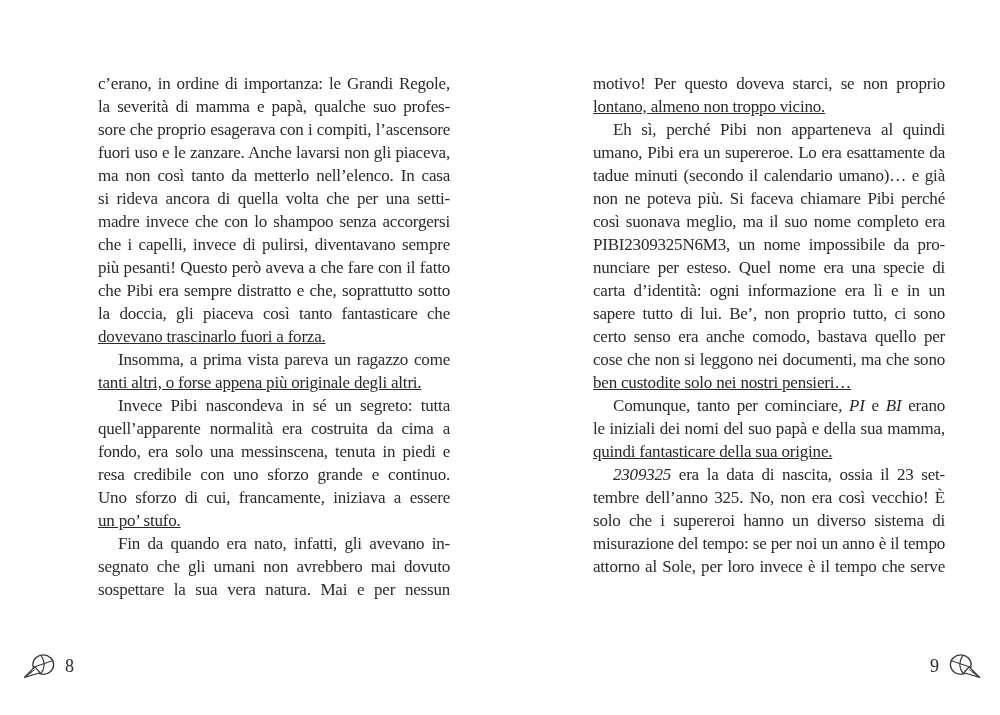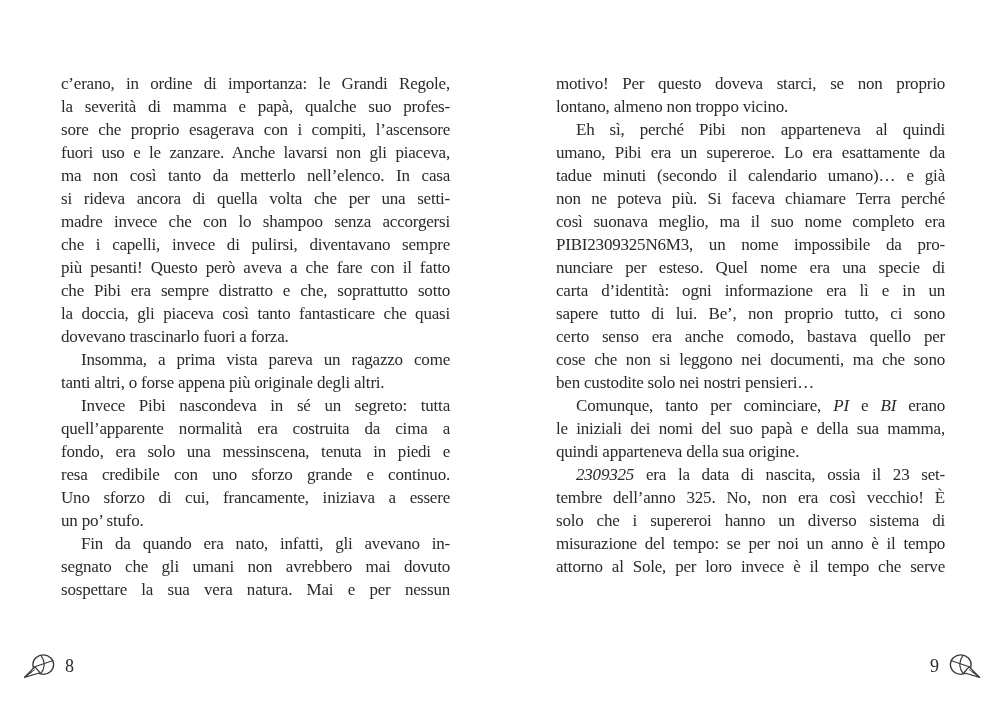--- a/index.html
+++ b/index.html
@@ -32,6 +32,7 @@
     overflow: hidden;
     text-align: justify;
     text-align-last: justify;
+    margin-left: 37px;
   }
   .line.nojust {
     text-align: right;

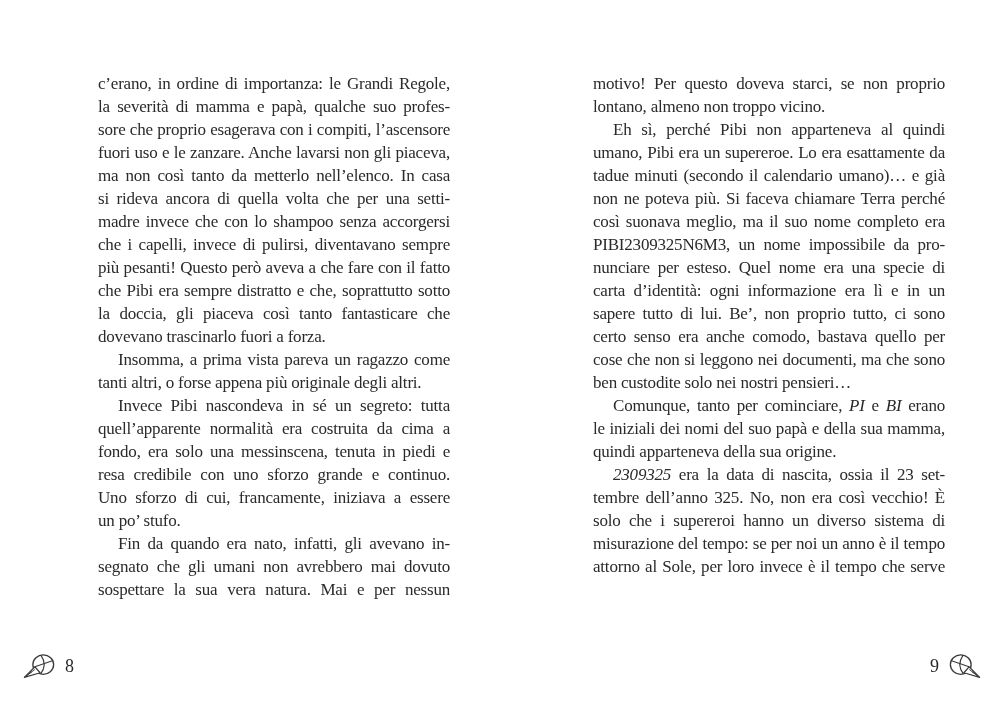--- a/index.html
+++ b/index.html
@@ -37,6 +37,7 @@
   .line.nojust {
     text-align: right;
     text-align-last: left;
+    text-decoration: underline;
   }
   .line.indent { text-indent: 20px; }
   .it { font-style: italic; }

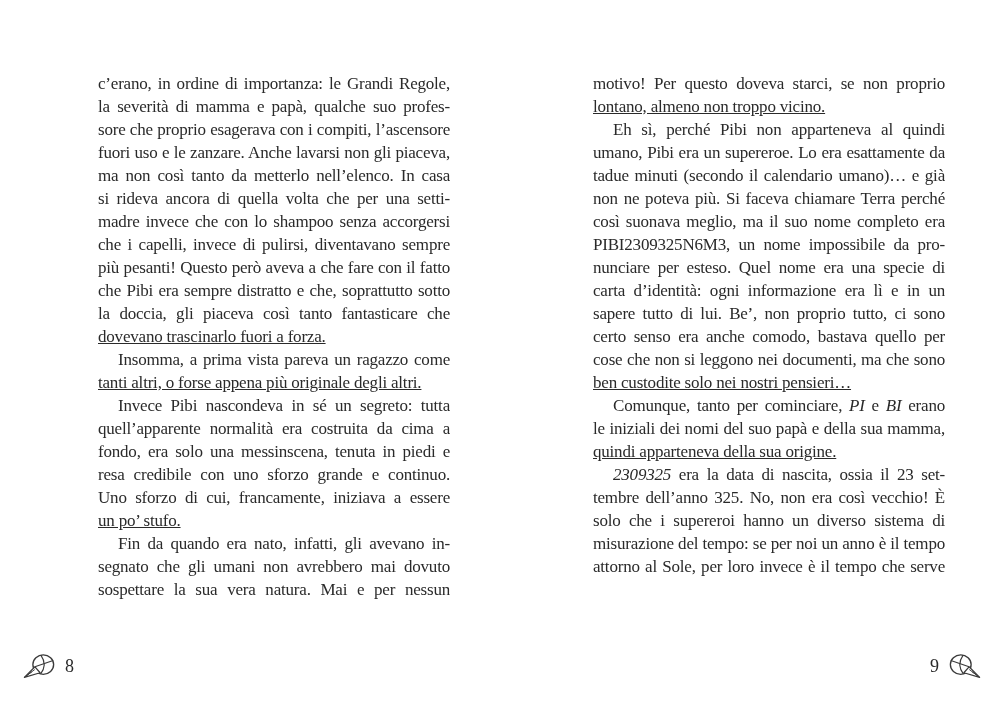--- a/index.html
+++ b/index.html
@@ -109,7 +109,7 @@
         <div class="line indent"><span>Eh sì, perché Pibi non apparteneva al quindi</span></div>
         <div class="line"><span>umano, Pibi era un supereroe. Lo era esattamente da</span></div>
         <div class="line"><span>tadue minuti (secondo il calendario umano)… e già</span></div>
-        <div class="line"><span>non ne poteva più. Si faceva chiamare Terra perché</span></div>
+        <div class="line"><span>non ne poteva più. Si faceva chiamare Pibi perché</span></div>
         <div class="line"><span>così suonava meglio, ma il suo nome completo era</span></div>
         <div class="line"><span>PIBI2309325N6M3, un nome impossibile da pro-</span></div>
         <div class="line"><span>nunciare per esteso. Quel nome era una specie di</span></div>

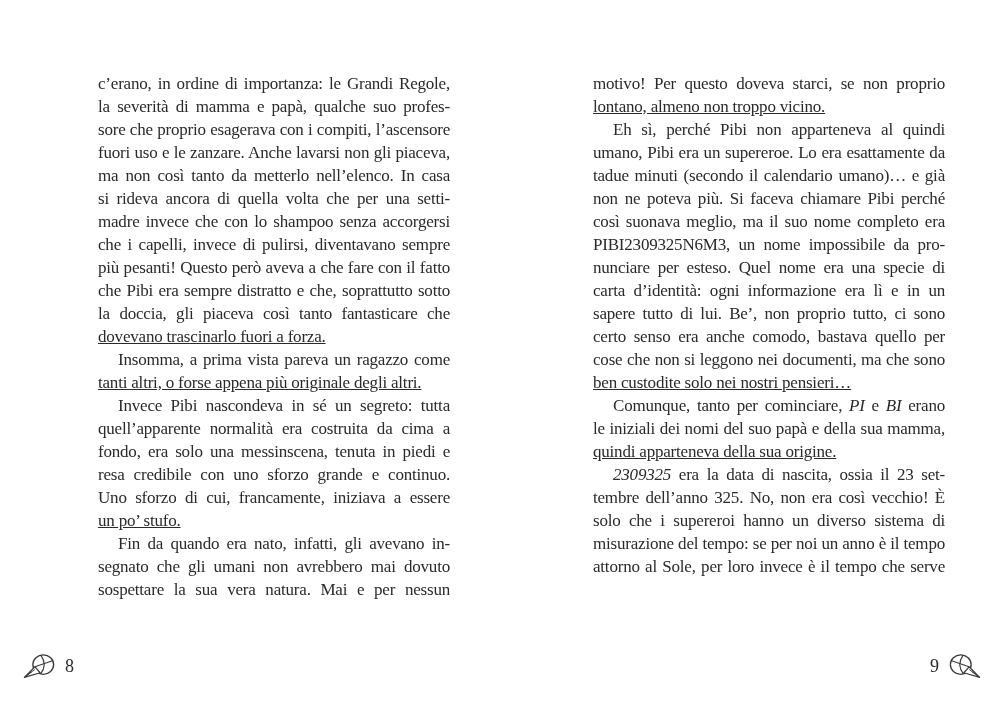--- a/index.html
+++ b/index.html
@@ -120,7 +120,7 @@
         <div class="line nojust"><span>ben custodite solo nei nostri pensieri…</span></div>
         <div class="line indent"><span>Comunque, tanto per cominciare, </span><span class="it">PI</span><span> e </span><span class="it">BI</span><span> erano</span></div>
         <div class="line"><span>le iniziali dei nomi del suo papà e della sua mamma,</span></div>
-        <div class="line nojust"><span>quindi apparteneva della sua origine.</span></div>
+        <div class="line nojust"><span>quindi fantasticare della sua origine.</span></div>
         <div class="line indent"><span class="it">2309325</span><span> era la data di nascita, ossia il 23 set-</span></div>
         <div class="line"><span>tembre dell’anno 325. No, non era così vecchio! È</span></div>
         <div class="line"><span>solo che i supereroi hanno un diverso sistema di</span></div>

